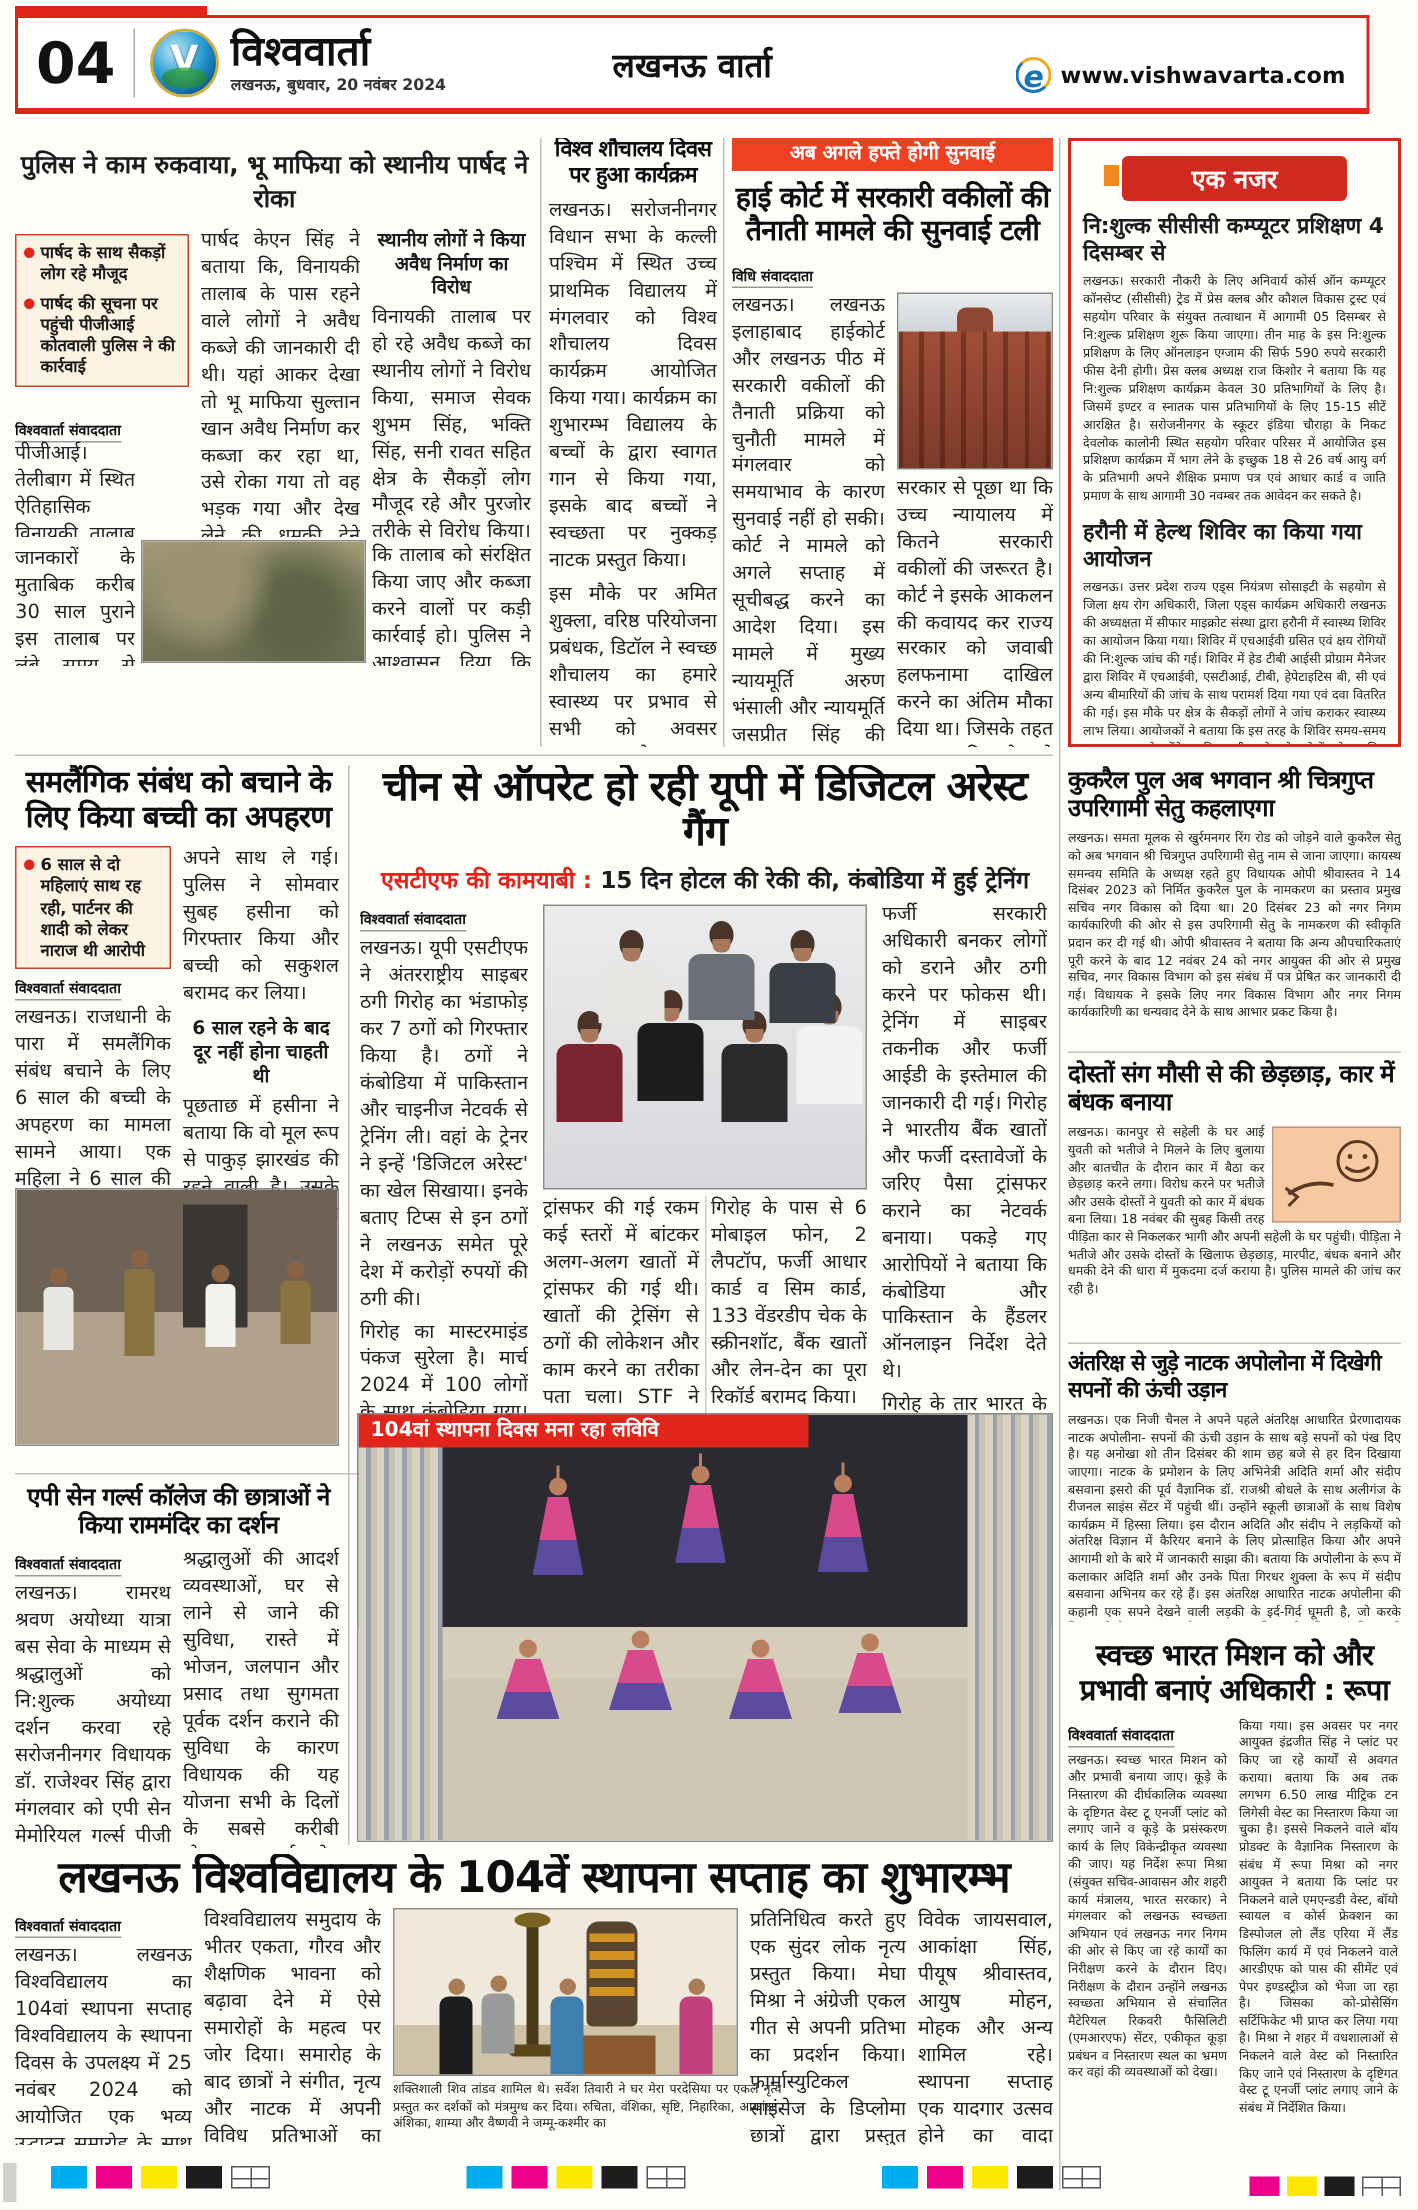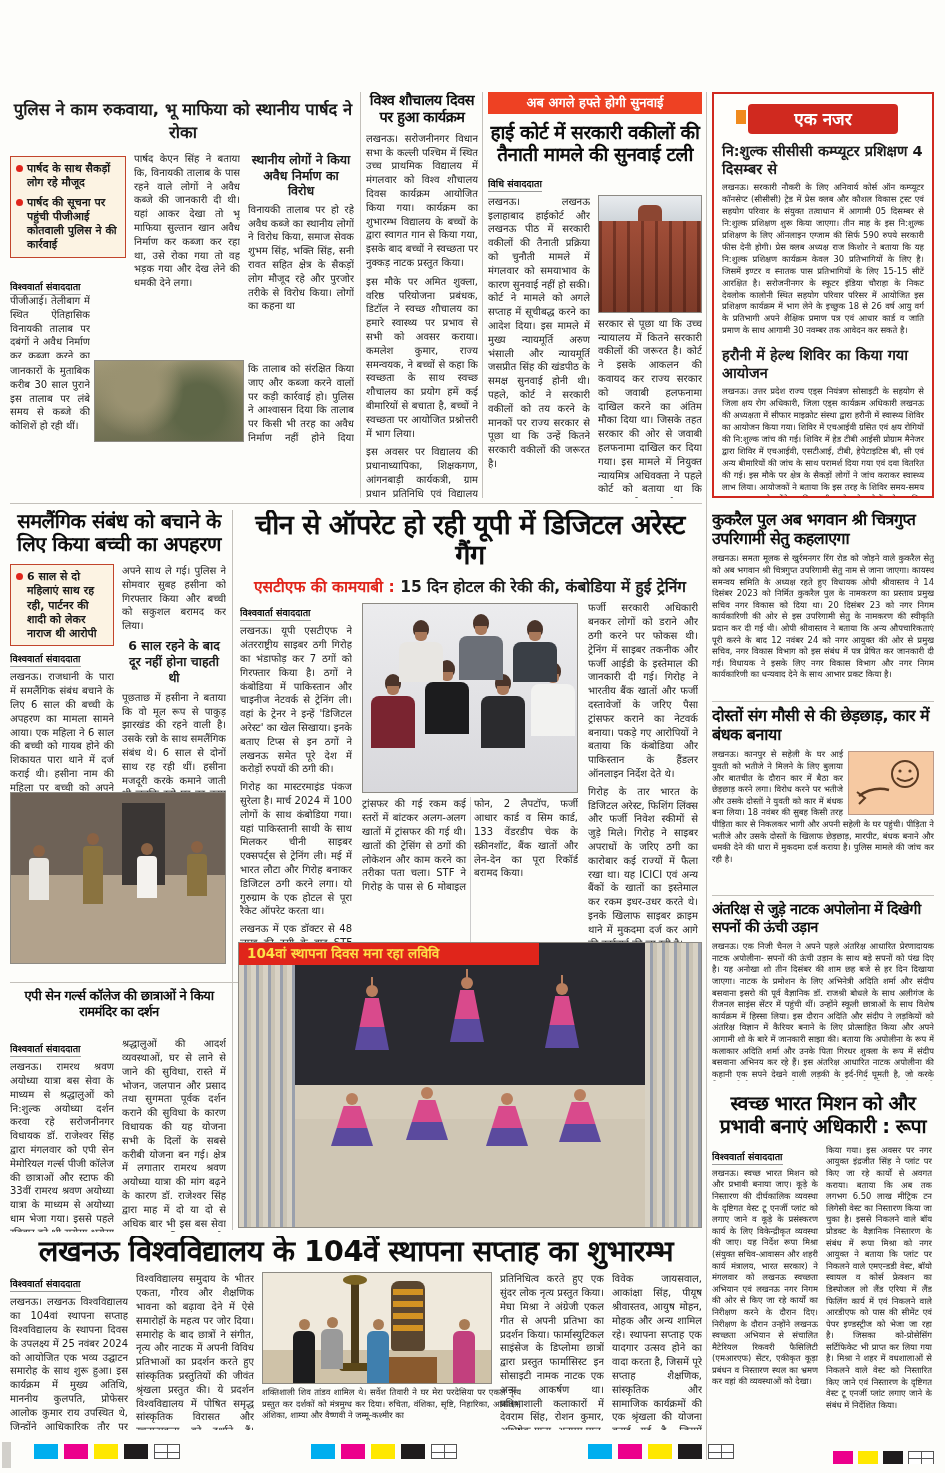--- a/index.html
+++ b/index.html
@@ -170,6 +170,23 @@
 
 <div id="page">
 
+  <div class="header-box">
+    <div class="header-accent"></div>
+    <div class="page-number">04</div>
+    <div class="hdr-div"></div>
+    <div class="logo">
+        <span>V</span>
+      </div>
+    <div class="masthead-block">
+      <div class="masthead">विश्ववार्ता</div>
+      <div class="dateline">लखनऊ,  बुधवार, 20 नवंबर 2024</div>
+    </div>
+    <div class="section-title">लखनऊ वार्ता</div>
+    <div class="website-wrap">
+      <span class="e-icon">e</span>
+      <span class="website">www.vishwavarta.com</span>
+    </div>
+  </div>
 
   <div class="art" style="left:10px; top:90px; width:346px; height:410px;">
     <div class="tb-sub">पुलिस ने काम रुकवाया,  भू माफिया को स्थानीय पार्षद ने रोका</div>

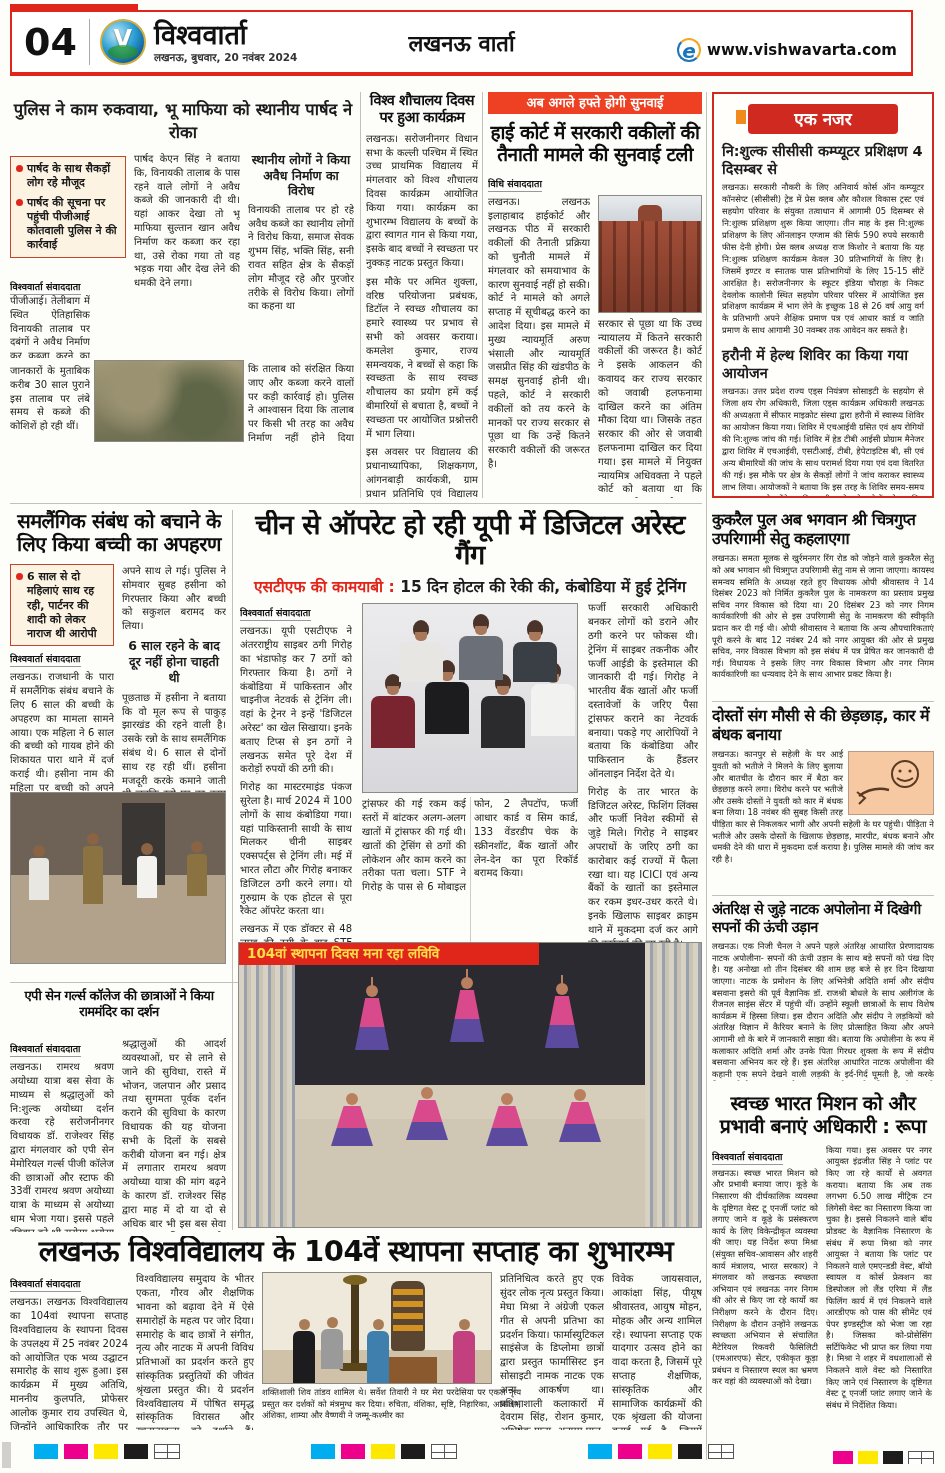--- a/index.html
+++ b/index.html
@@ -27,7 +27,7 @@
   .art { position:absolute; overflow:hidden; }
   .h-big { font-weight:bold; text-align:center; color:#0e0e0e; letter-spacing:-.5px; }
   .byline { font-weight:bold; font-size:9.5px; color:#111; border-bottom:1px solid #999; display:inline-block; padding-bottom:1px; margin-bottom:3px; }
-  .bt { font-size:10px; line-height:1.38; text-align:justify; color:#222; }
+  .bt { font-size:13px; line-height:1.38; text-align:justify; color:#222; }
   .vr { position:absolute; width:1px; background:#c3c0ba; }
   .hr { position:absolute; height:1px; background:#c3c0ba; }
   .bullet-box { border:1.5px solid #c2452c; background:#fcf3e3; padding:5px 5px 4px 5px; }

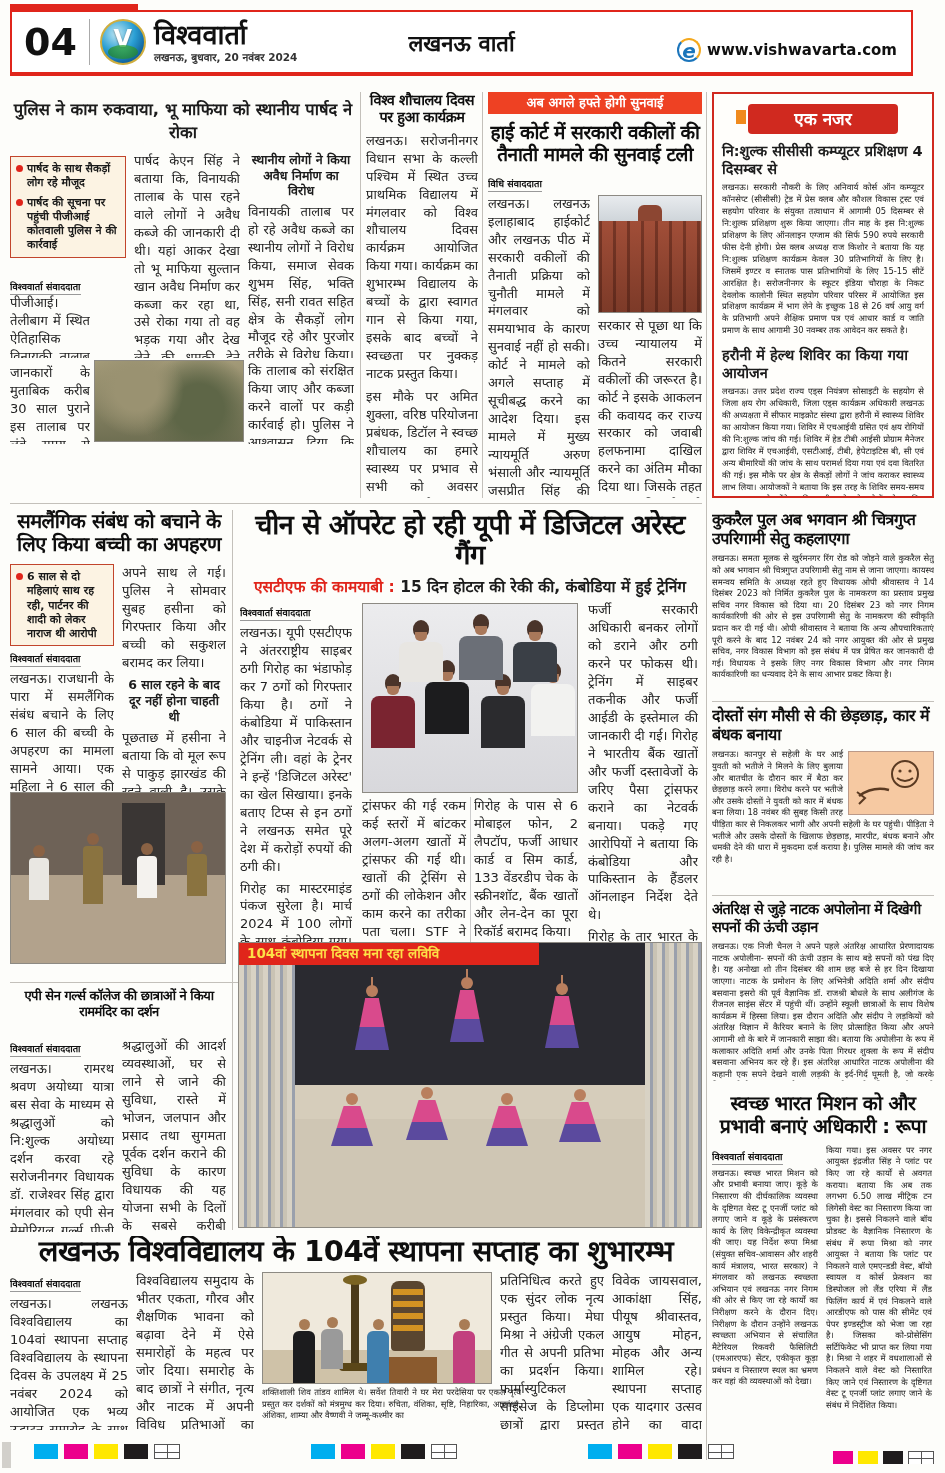--- a/index.html
+++ b/index.html
@@ -120,7 +120,7 @@
   .stage-bg { position:absolute; inset:0; background:linear-gradient(#2a2a30 0 50%, #d6cdbb 50% 62%, #cfc6b4 62% 100%); }
   .curtain { position:absolute; top:0; bottom:0; width:56px; background:repeating-linear-gradient(90deg,#d8d2c4 0 5px,#9aa0ac 5px 8px,#c9c3b4 8px 12px); }
   .curtain.left { left:0; } .curtain.right { right:0; }
-  .cap-strip { position:absolute; left:0; top:-2px; width:300px; height:24px; background:#e0251b; color:#fde047; font-size:13.5px; font-weight:bold; line-height:24px; padding-left:8px; z-index:3; }
+  .cap-strip { position:absolute; left:0; top:-2px; width:300px; height:24px; background:#e0251b; color:#ffffff; font-size:13.5px; font-weight:bold; line-height:24px; padding-left:8px; z-index:3; }
   .dancer { position:absolute; width:46px; }
   .dancer .dh { width:12px; height:12px; border-radius:50%; background:#b97f5e; margin:0 auto; }
   .dancer .db { width:34px; height:52px; margin:1px auto 0; clip-path:polygon(30% 0, 70% 0, 100% 100%, 0 100%); background:linear-gradient(180deg,#d94a8c 0 55%, #5b4a9e 55% 100%); }

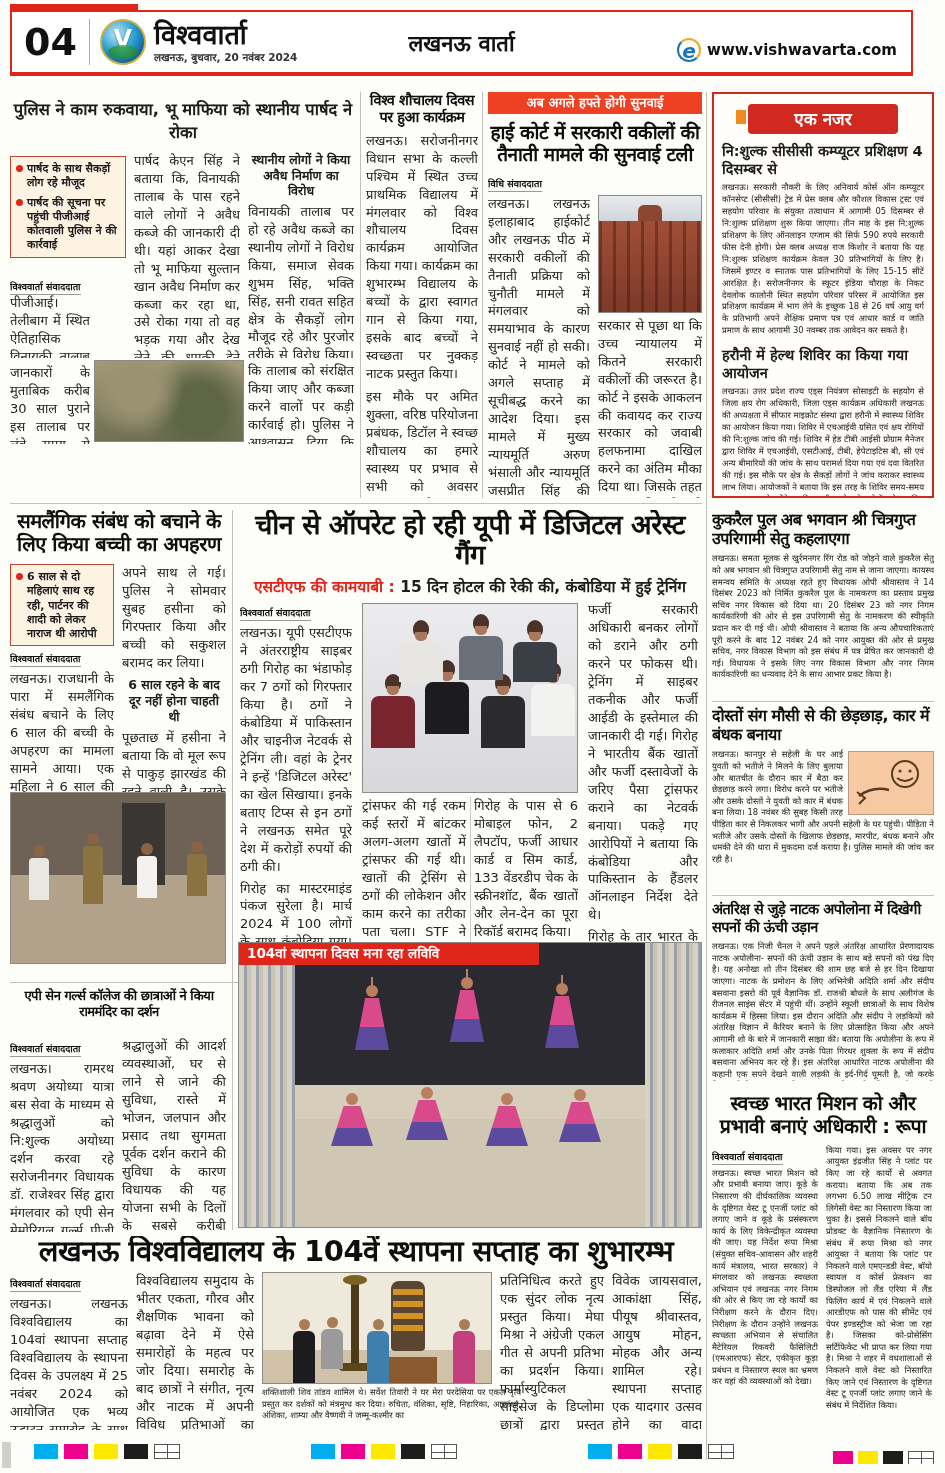--- a/index.html
+++ b/index.html
@@ -110,7 +110,7 @@
   .apol-h { font-size:14.5px; }
 
   
-  .as-head { font-size:13px; line-height:1.2; margin-bottom:18px; }
+  .as-head { font-size:16px; line-height:1.2; margin-bottom:5px; }
   .as-cols { position:relative; height:212px; }
   .as-c1 { position:absolute; left:0; top:0; width:104px; height:212px; overflow:hidden; }
   .as-c2 { position:absolute; left:112px; top:0; width:104px; height:212px; overflow:hidden; }

